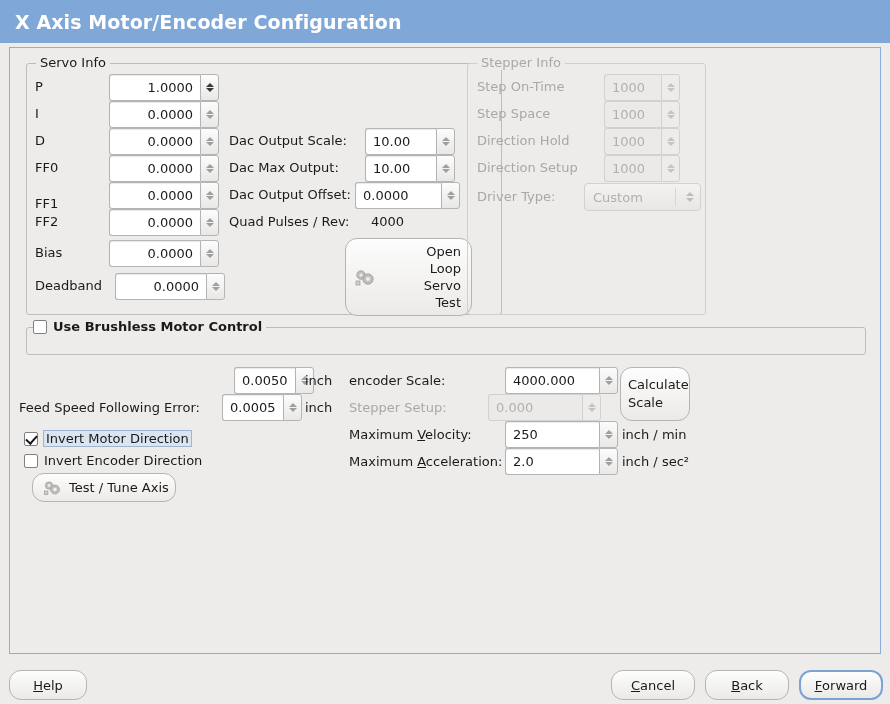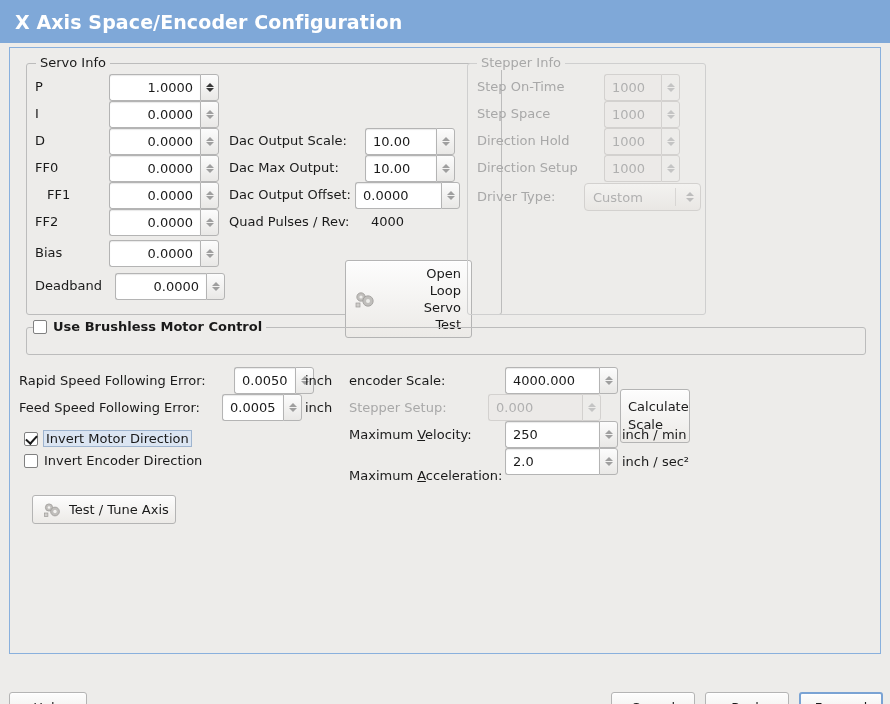--- a/index.html
+++ b/index.html
@@ -153,7 +153,7 @@
 <div id="app">
 
   <div class="titlebar">
-    <div class="title">X Axis Space/Encoder Configuration</div>
+    <div class="title">X Axis Motor/Encoder Configuration</div>
   </div>
 
   <div class="content">

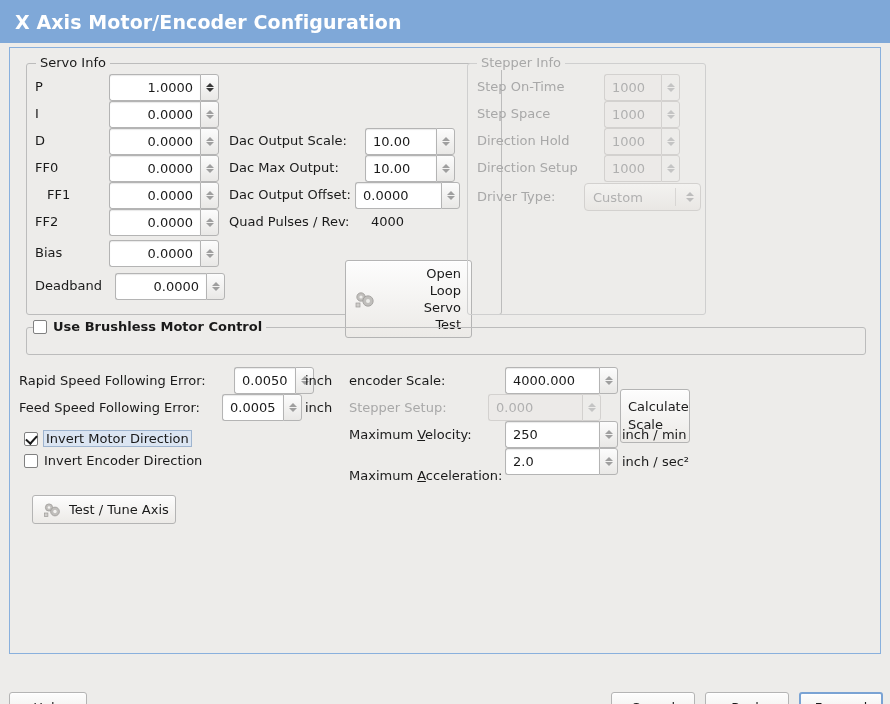--- a/index.html
+++ b/index.html
@@ -165,7 +165,7 @@
       <div class="lbl" style="left:8px;  top:41px;">I</div>
       <div class="lbl" style="left:8px;  top:68px;">D</div>
       <div class="lbl" style="left:8px;  top:95px;">FF0</div>
-      <div class="lbl" style="left:8px;  top:122px;margin-left:12px;">FF1</div>
+      <div class="lbl" style="left:8px;  top:131px;">FF1</div>
       <div class="lbl" style="left:8px;  top:149px;">FF2</div>
       <div class="lbl" style="left:8px;  top:180px;">Bias</div>
       <div class="lbl" style="left:8px;  top:213px;">Deadband</div>

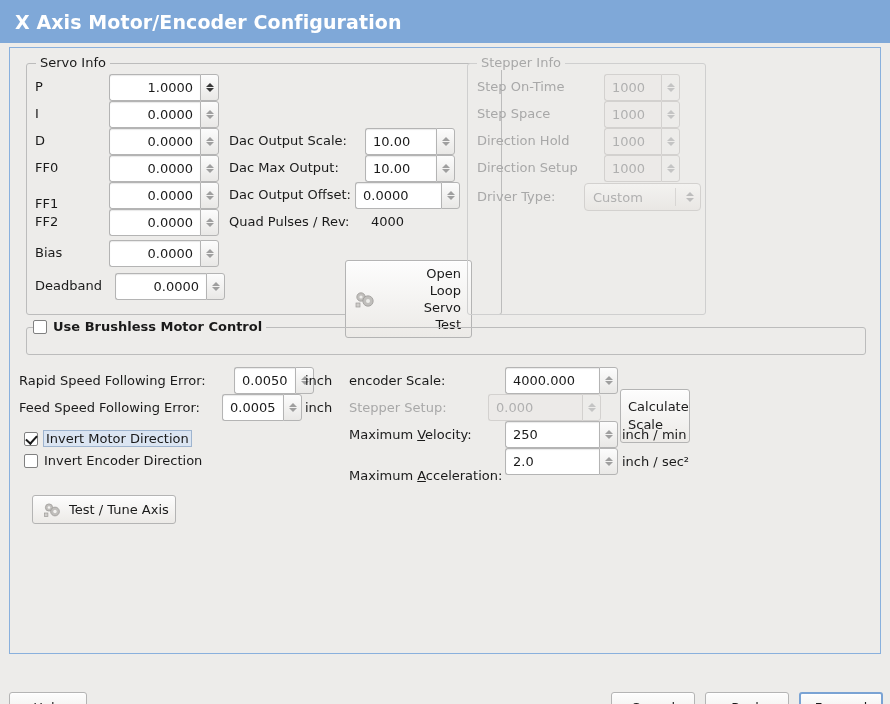--- a/index.html
+++ b/index.html
@@ -77,13 +77,12 @@
 
   
   .btn {
-    position: absolute; border: 1px solid #b4b4b4; border-radius: 3px;
+    position: absolute; border: 1px solid #b4b4b4; border-radius: 12px;
     background: linear-gradient(#fdfdfd, #eceae7);
     font-size: 13px; color: #1a1a1a;
     display: flex; align-items: center; justify-content: center;
     box-shadow: 0 1px 0 rgba(255,255,255,.7) inset;
     cursor: default;
-    margin-top: 22px;
   }
   .btn.default { border: 2px solid #7aa3d4; }
 

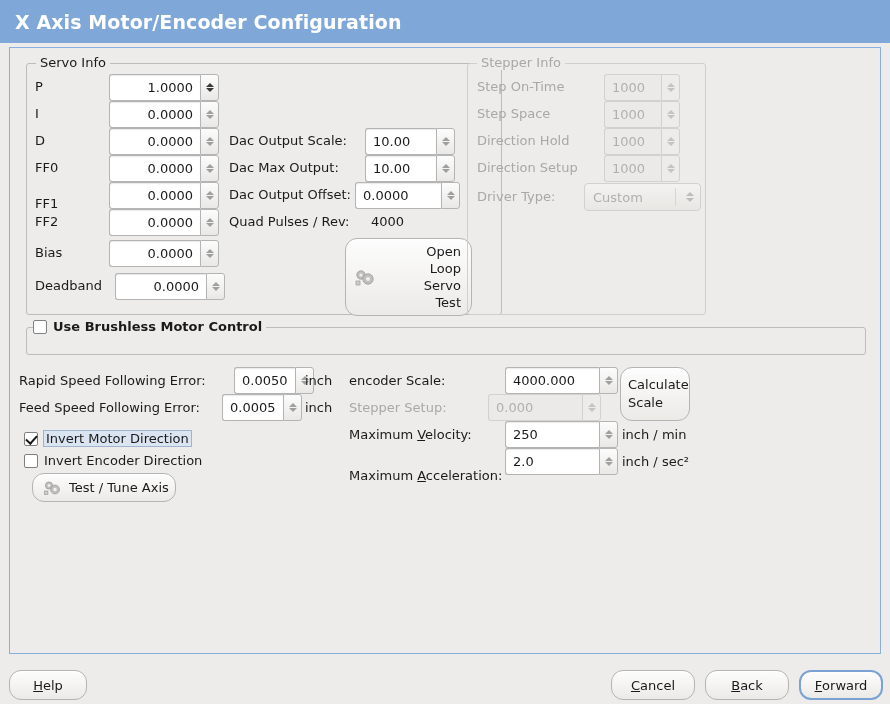--- a/index.html
+++ b/index.html
@@ -333,7 +333,6 @@
       </div>
     </div>
 
-    <div class="lbl" style="left:9px; top:324px;">Rapid Speed Following Error:</div>
     <div class="spin soft" style="left:224px; top:319px; width:80px;">
       <div class="entry left">0.0050</div>
       <div class="btns">

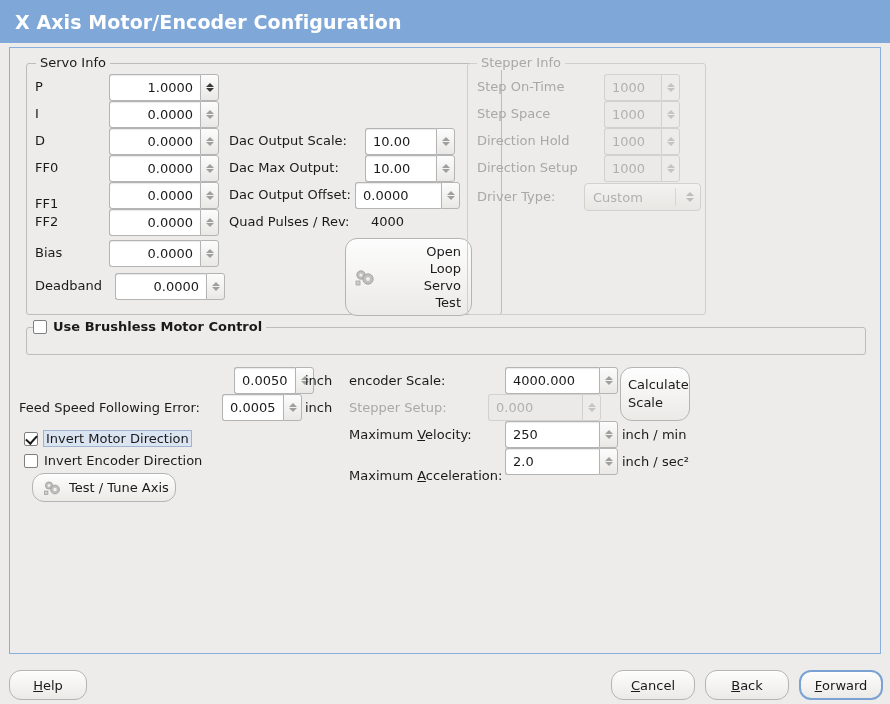--- a/index.html
+++ b/index.html
@@ -409,7 +409,7 @@
     </div>
     <div class="lbl" style="left:612px; top:378px;">inch / min</div>
 
-    <div class="lbl" style="left:339px; top:405px;margin-top:14px;"><span>Maximum </span><span class="mn">A</span><span>cceleration:</span></div>
+    <div class="lbl" style="left:339px; top:405px;"><span>Maximum </span><span class="mn">A</span><span>cceleration:</span></div>
     <div class="spin soft" style="left:495px; top:400px; width:113px;">
       <div class="entry left">2.0</div>
       <div class="btns">

